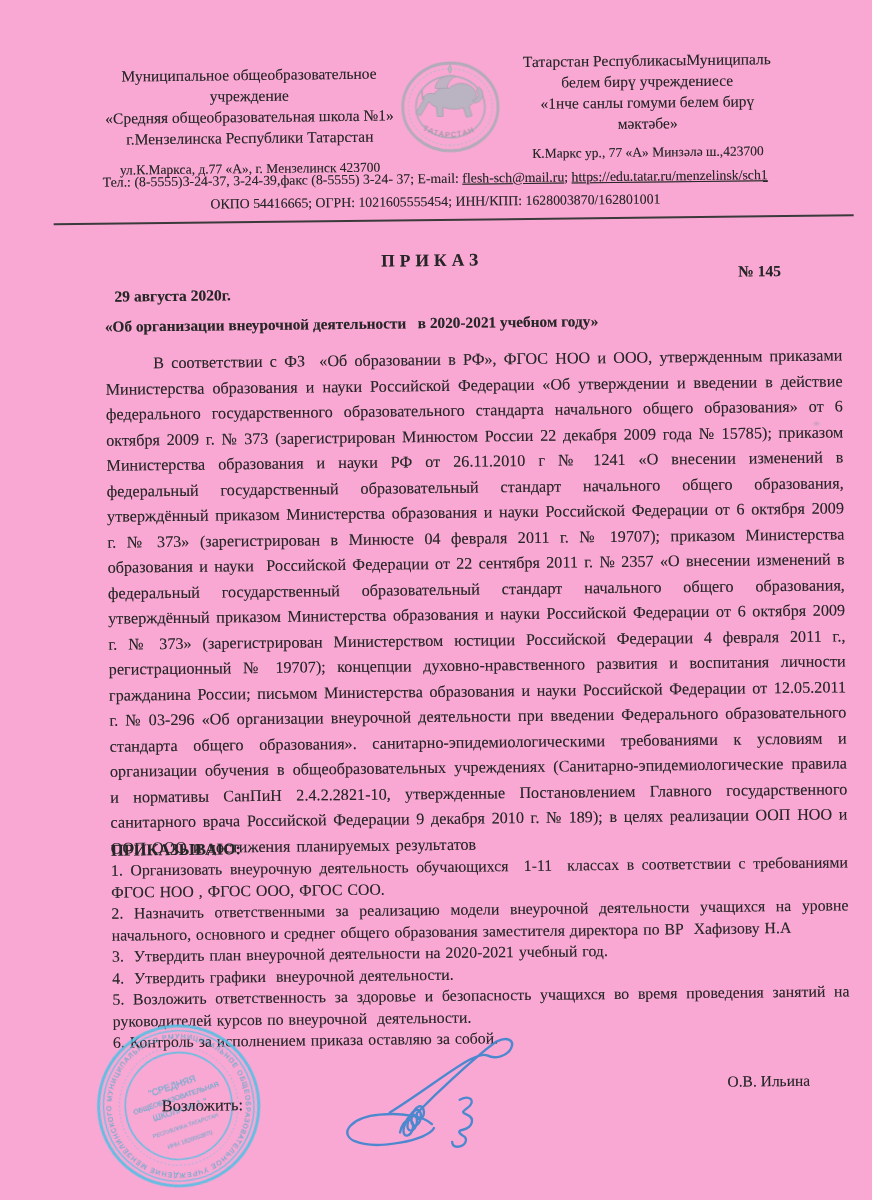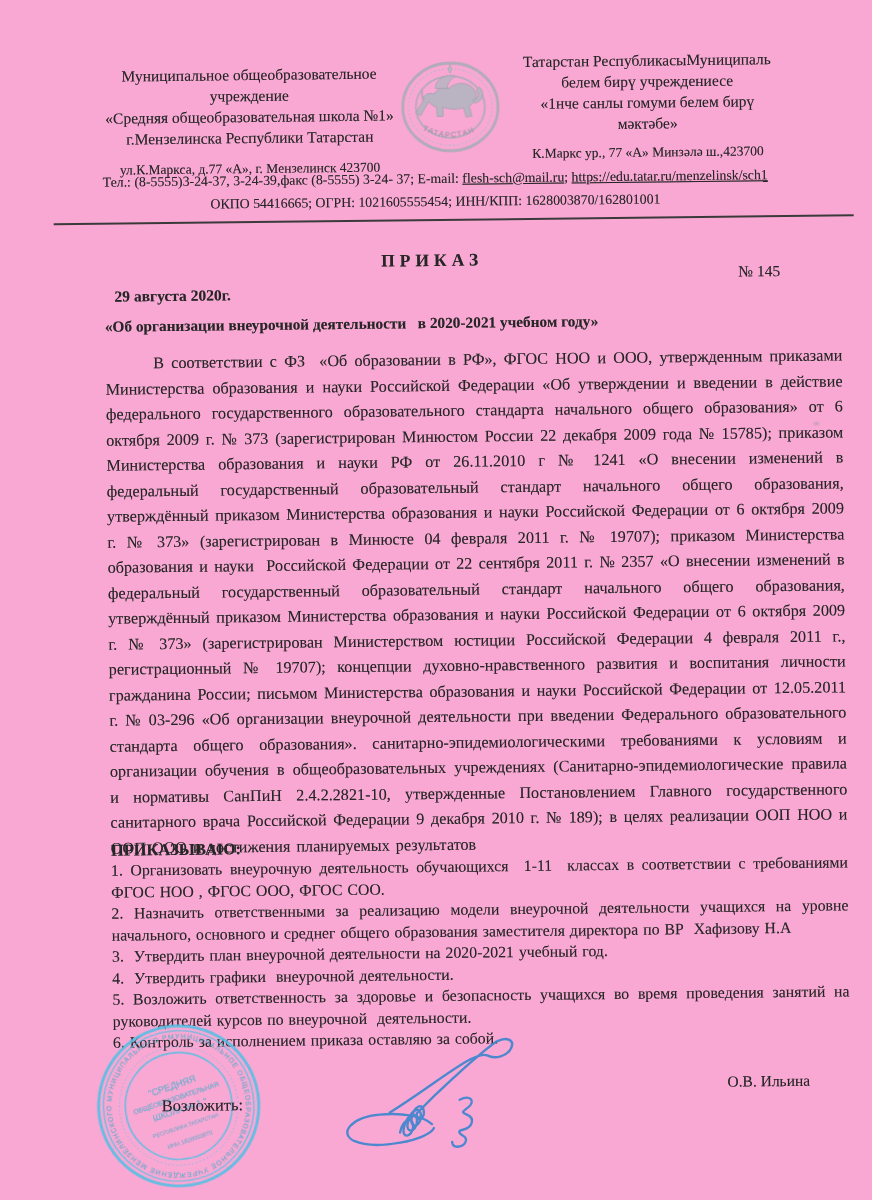--- a/index.html
+++ b/index.html
@@ -24,7 +24,7 @@
   
   .order-title{position:absolute;left:0;top:250px;width:872px;text-align:center;font-weight:bold;
     font-size:17.5px;letter-spacing:5px;}
-  .order-number{position:absolute;left:742px;top:266px;font-weight:normal;font-size:15.5px;}
+  .order-number{position:absolute;left:742px;top:266px;font-weight:bold;font-size:15.5px;}
   .order-date{position:absolute;left:118px;top:284px;font-weight:bold;font-size:15.5px;}
   .order-subject{position:absolute;left:108px;top:314px;font-weight:bold;font-size:15.3px;white-space:pre-wrap;}
 

